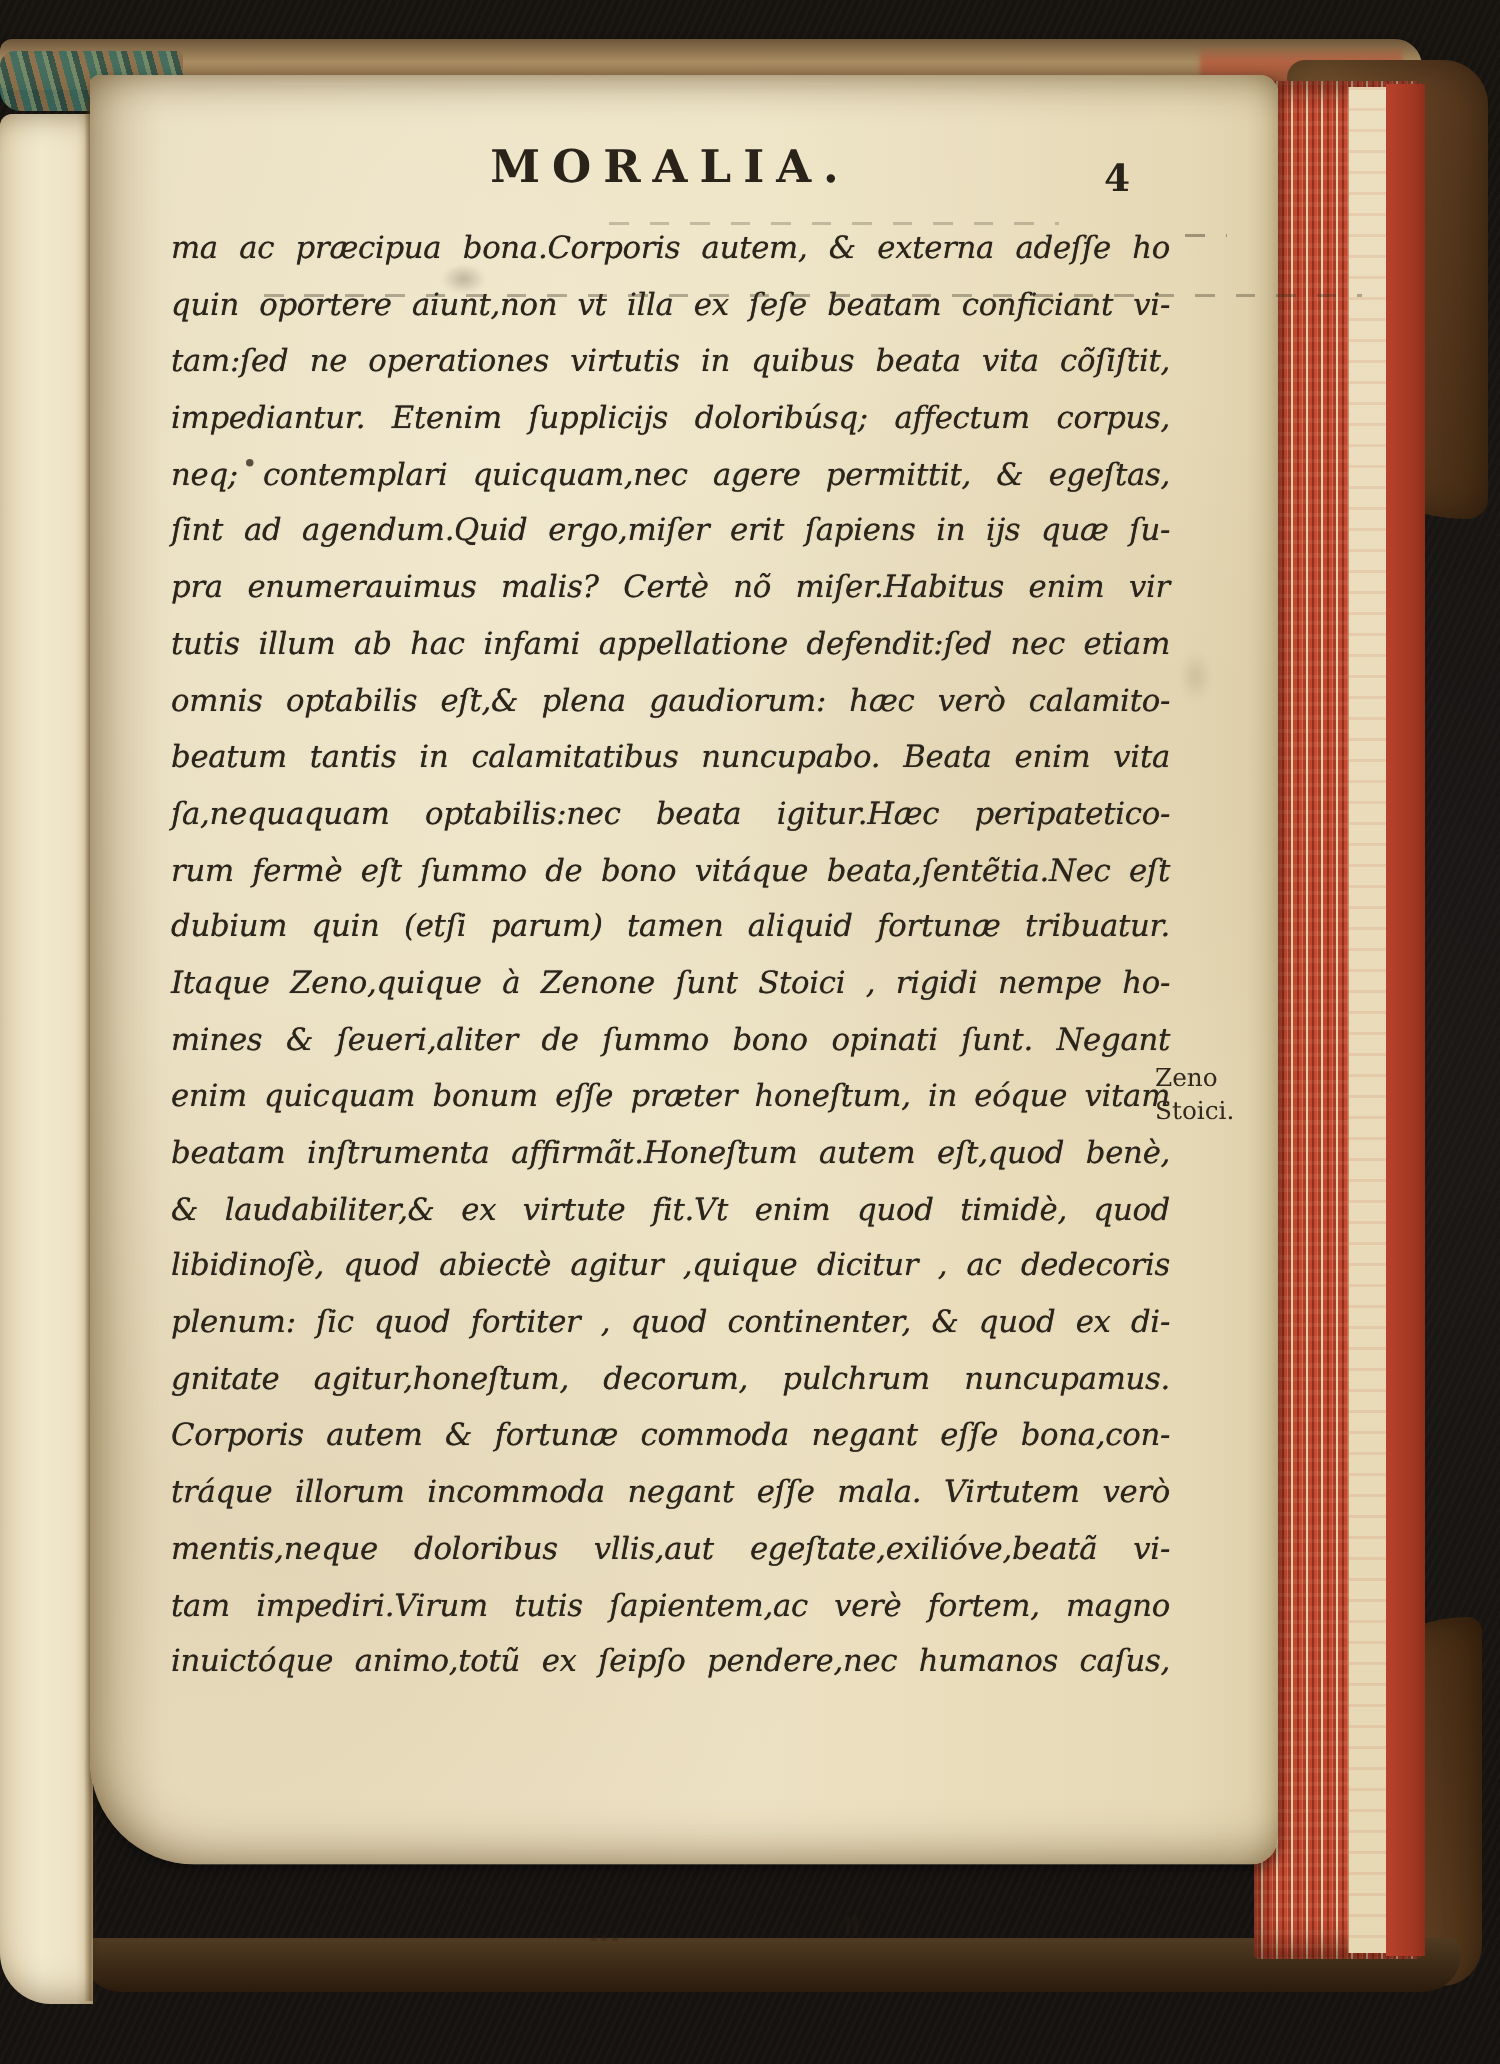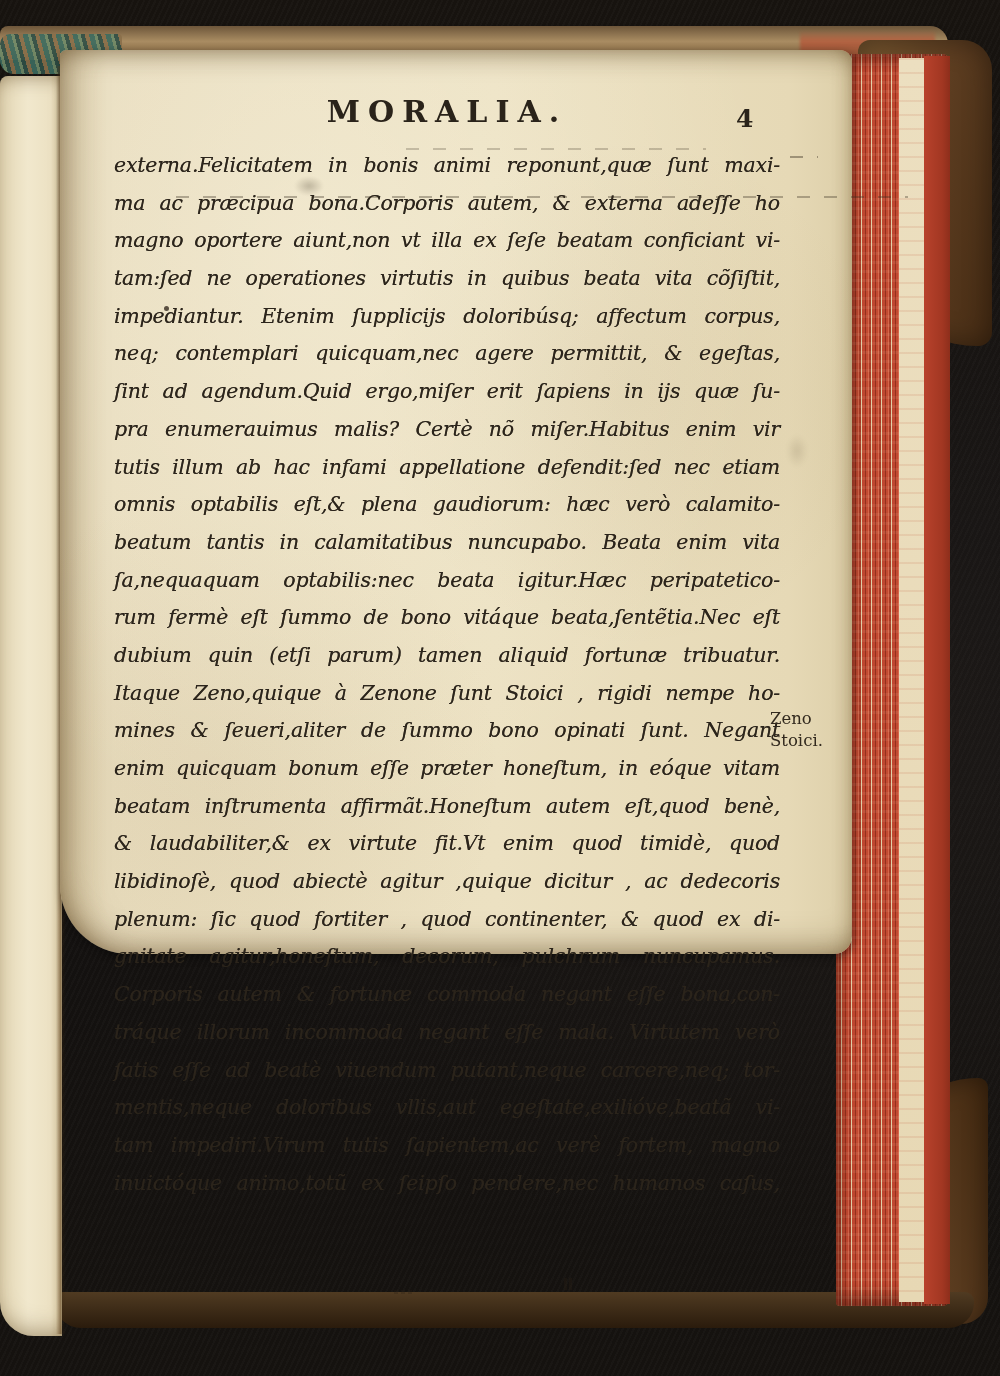--- a/index.html
+++ b/index.html
@@ -88,7 +88,7 @@
 
   
   .main-page{
-    left:60px;top:50px;width:792px;height:904px;
+    left:60px;top:50px;width:792px;height:1193px;
     background:
       radial-gradient(ellipse at 32% 22%, rgba(255,252,238,.3), transparent 60%),
       radial-gradient(circle at 72% 38%, rgba(120,90,40,.07), transparent 32%),

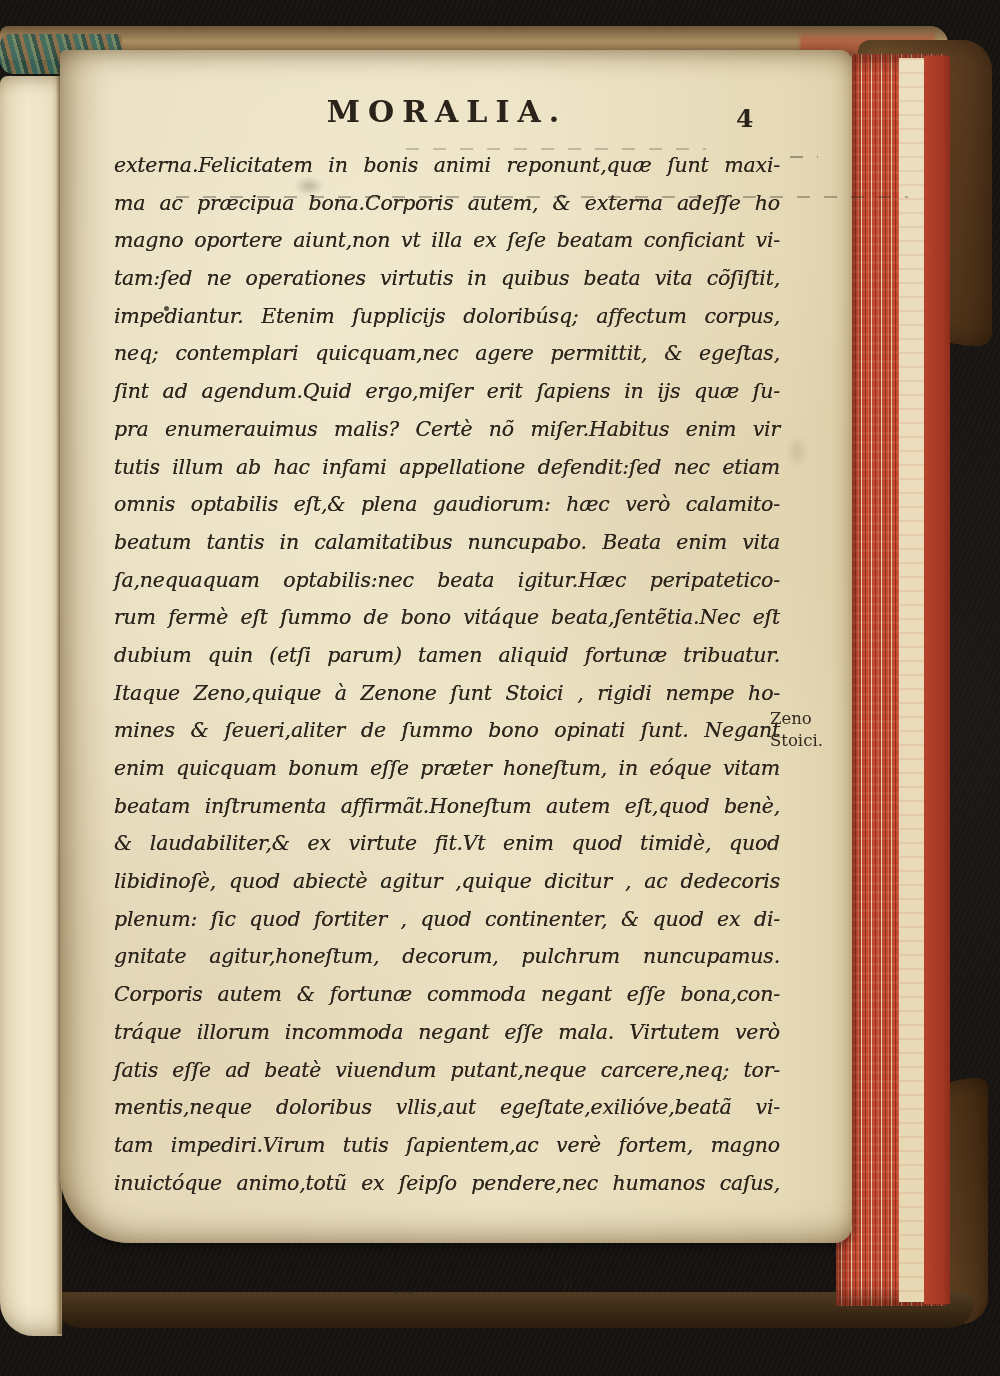--- a/index.html
+++ b/index.html
@@ -170,7 +170,6 @@
   <div class="page-number">4</div>
 
   <div class="body-text">
-      <div class="text-line">externa.Felicitatem in bonis animi reponunt,quæ ſunt maxi-</div>
       <div class="text-line">ma ac præcipua bona.Corporis autem, &amp; externa adeſſe ho</div>
       <div class="text-line">magno oportere aiunt,non vt illa ex ſeſe beatam conficiant vi-</div>
       <div class="text-line">tam:ſed ne operationes virtutis in quibus beata vita cõſiſtit,</div>

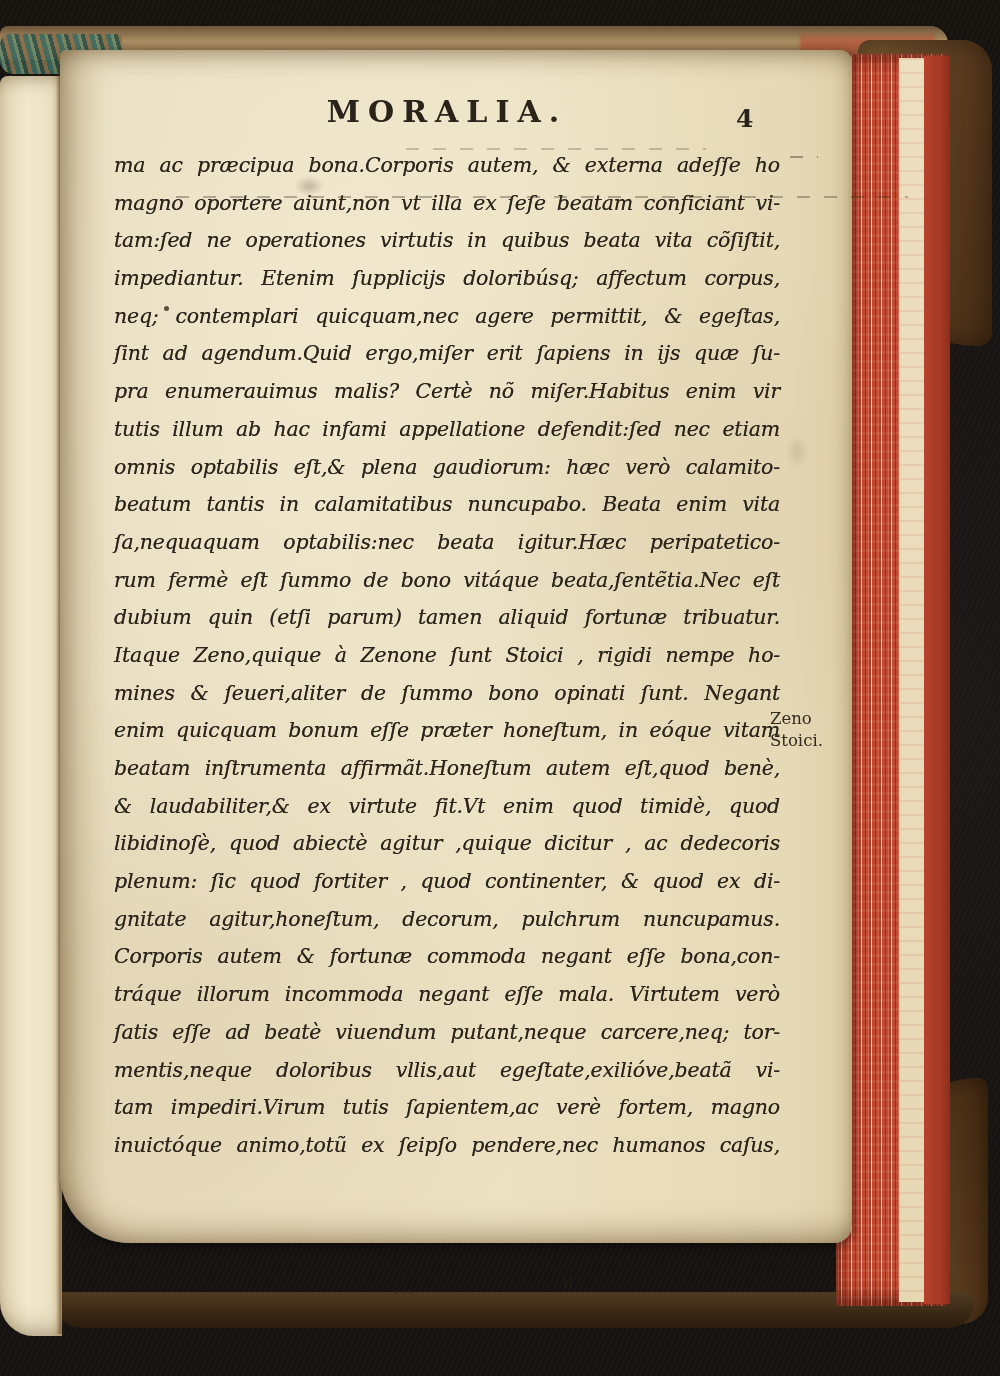--- a/index.html
+++ b/index.html
@@ -171,7 +171,7 @@
 
   <div class="body-text">
       <div class="text-line">ma ac præcipua bona.Corporis autem, &amp; externa adeſſe ho</div>
-      <div class="text-line">magno oportere aiunt,non vt illa ex ſeſe beatam conficiant vi-</div>
+      <div class="text-line">quin oportere aiunt,non vt illa ex ſeſe beatam conficiant vi-</div>
       <div class="text-line">tam:ſed ne operationes virtutis in quibus beata vita cõſiſtit,</div>
       <div class="text-line">impediantur. Etenim ſupplicijs doloribúsq; affectum corpus,</div>
       <div class="text-line">neq; contemplari quicquam,nec agere permittit, &amp; egeſtas,</div>

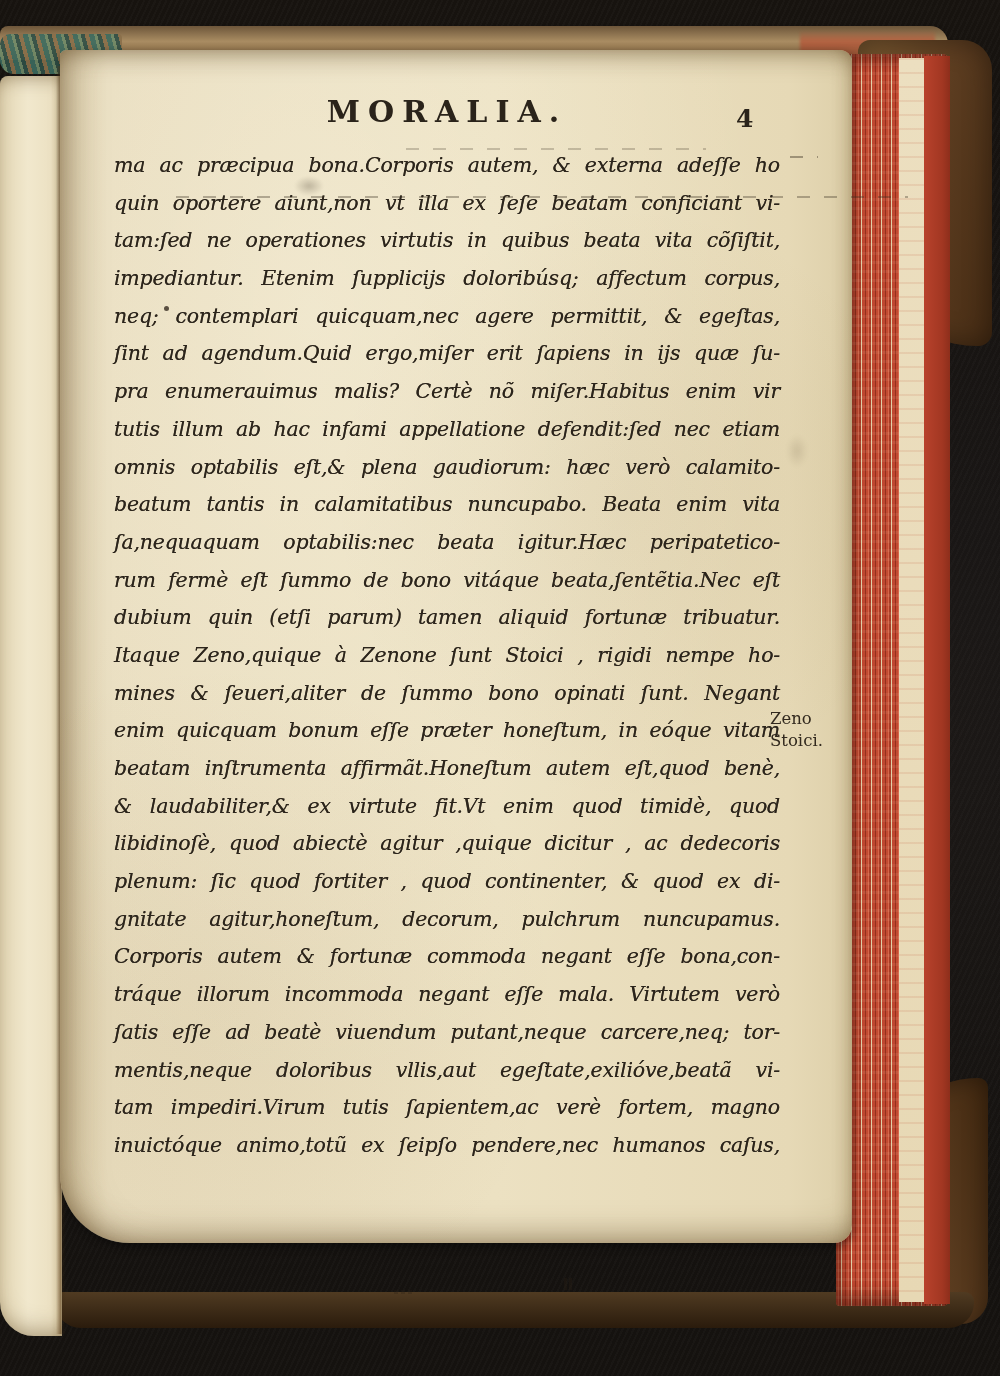--- a/index.html
+++ b/index.html
@@ -193,7 +193,6 @@
       <div class="text-line">gnitate agitur,honeſtum, decorum, pulchrum nuncupamus.</div>
       <div class="text-line">Corporis autem &amp; fortunæ commoda negant eſſe bona,con-</div>
       <div class="text-line">tráque illorum incommoda negant eſſe mala. Virtutem verò</div>
-      <div class="text-line">ſatis eſſe ad beatè viuendum putant,neque carcere,neq; tor-</div>
       <div class="text-line">mentis,neque doloribus vllis,aut egeſtate,exilióve,beatã vi-</div>
       <div class="text-line">tam impediri.Virum tutis ſapientem,ac verè fortem, magno</div>
       <div class="text-line">inuictóque animo,totũ ex ſeipſo pendere,nec humanos caſus,</div>

